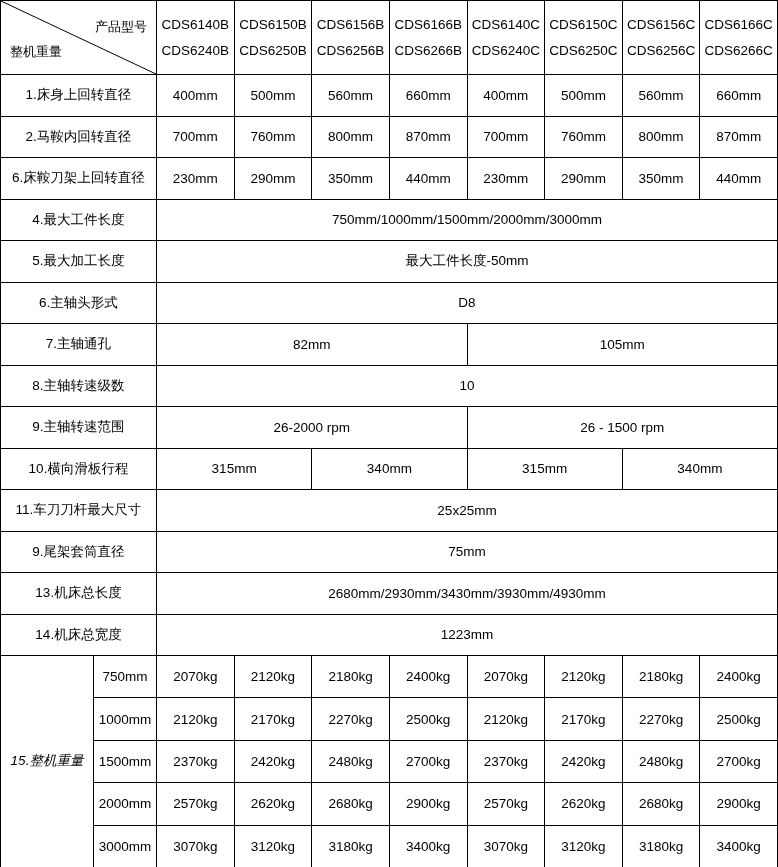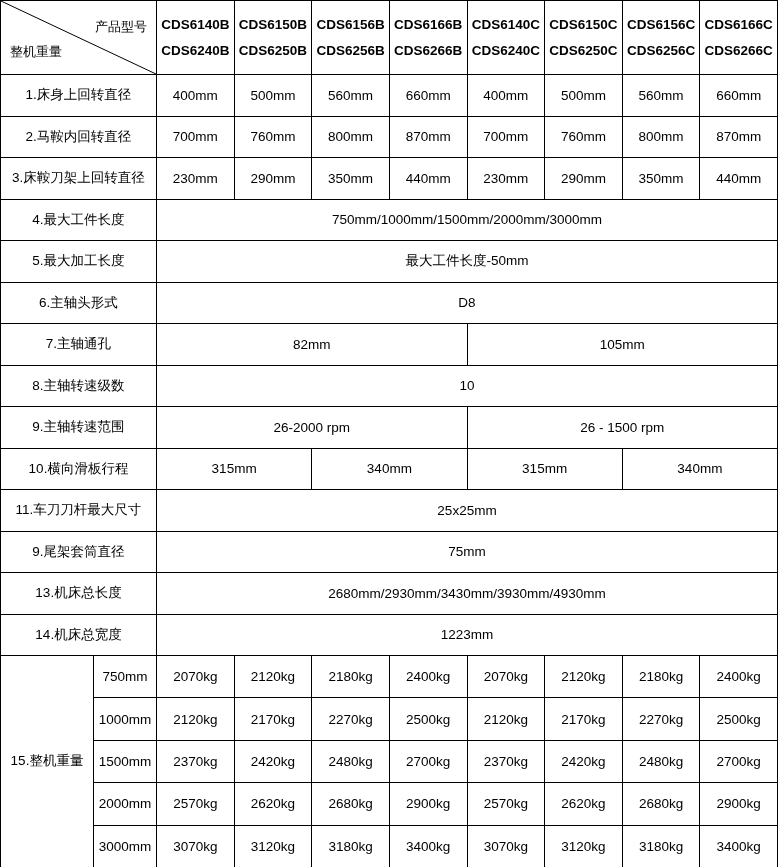--- a/index.html
+++ b/index.html
@@ -32,7 +32,7 @@
   
   thead tr { height: 74px; }
   th.model {
-    font-weight: bold;
+    font-weight: normal;
     font-size: 13.5px;
     line-height: 1.9;
   }

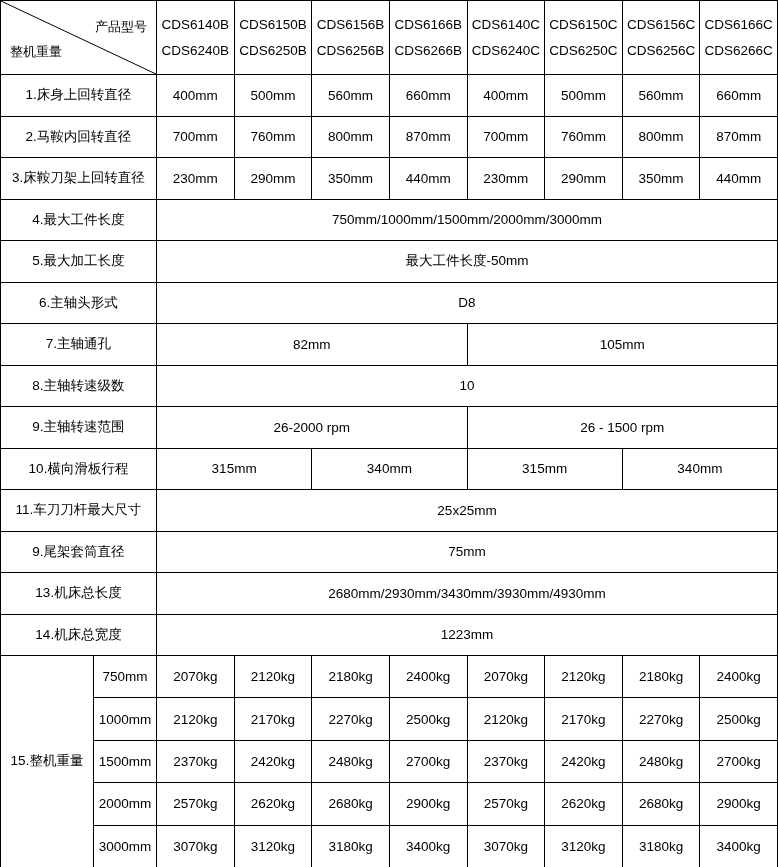--- a/index.html
+++ b/index.html
@@ -161,7 +161,7 @@
         <td colspan="1">870mm</td>
       </tr>
       <tr>
-        <td class="rowlabel" colspan="2">3.床鞍刀架上回转直径</td>
+        <td class="rowlabel" colspan="2">6.床鞍刀架上回转直径</td>
         <td colspan="1">230mm</td>
         <td colspan="1">290mm</td>
         <td colspan="1">350mm</td>

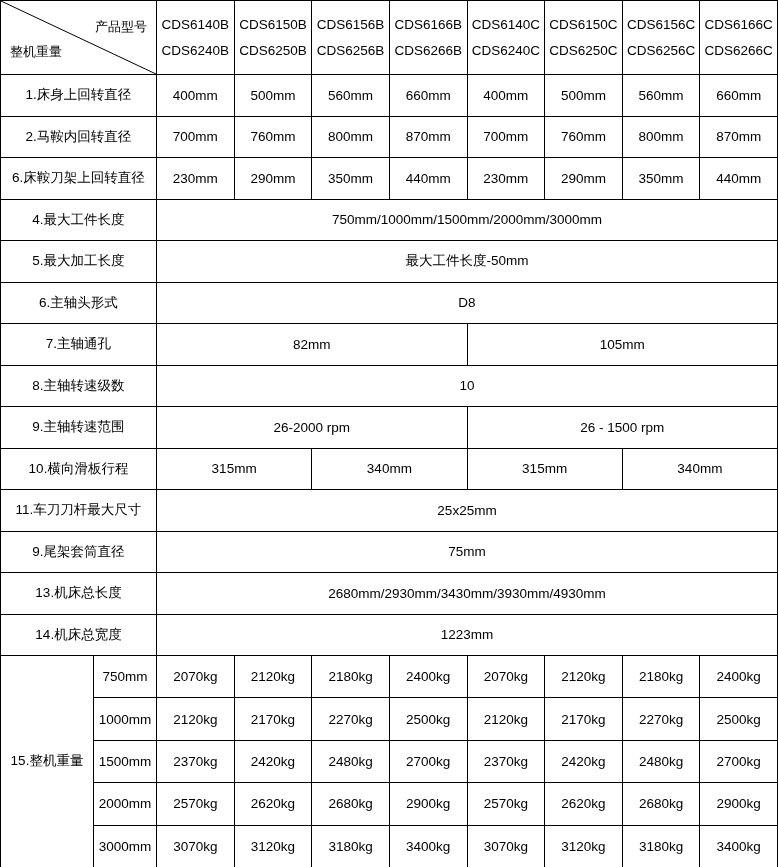--- a/index.html
+++ b/index.html
@@ -78,6 +78,7 @@
     padding-left: 4px;
     font-size: 13px;
     white-space: nowrap;
+    font-style: italic;
   }
   td.wlen {
     font-size: 12.5px;

